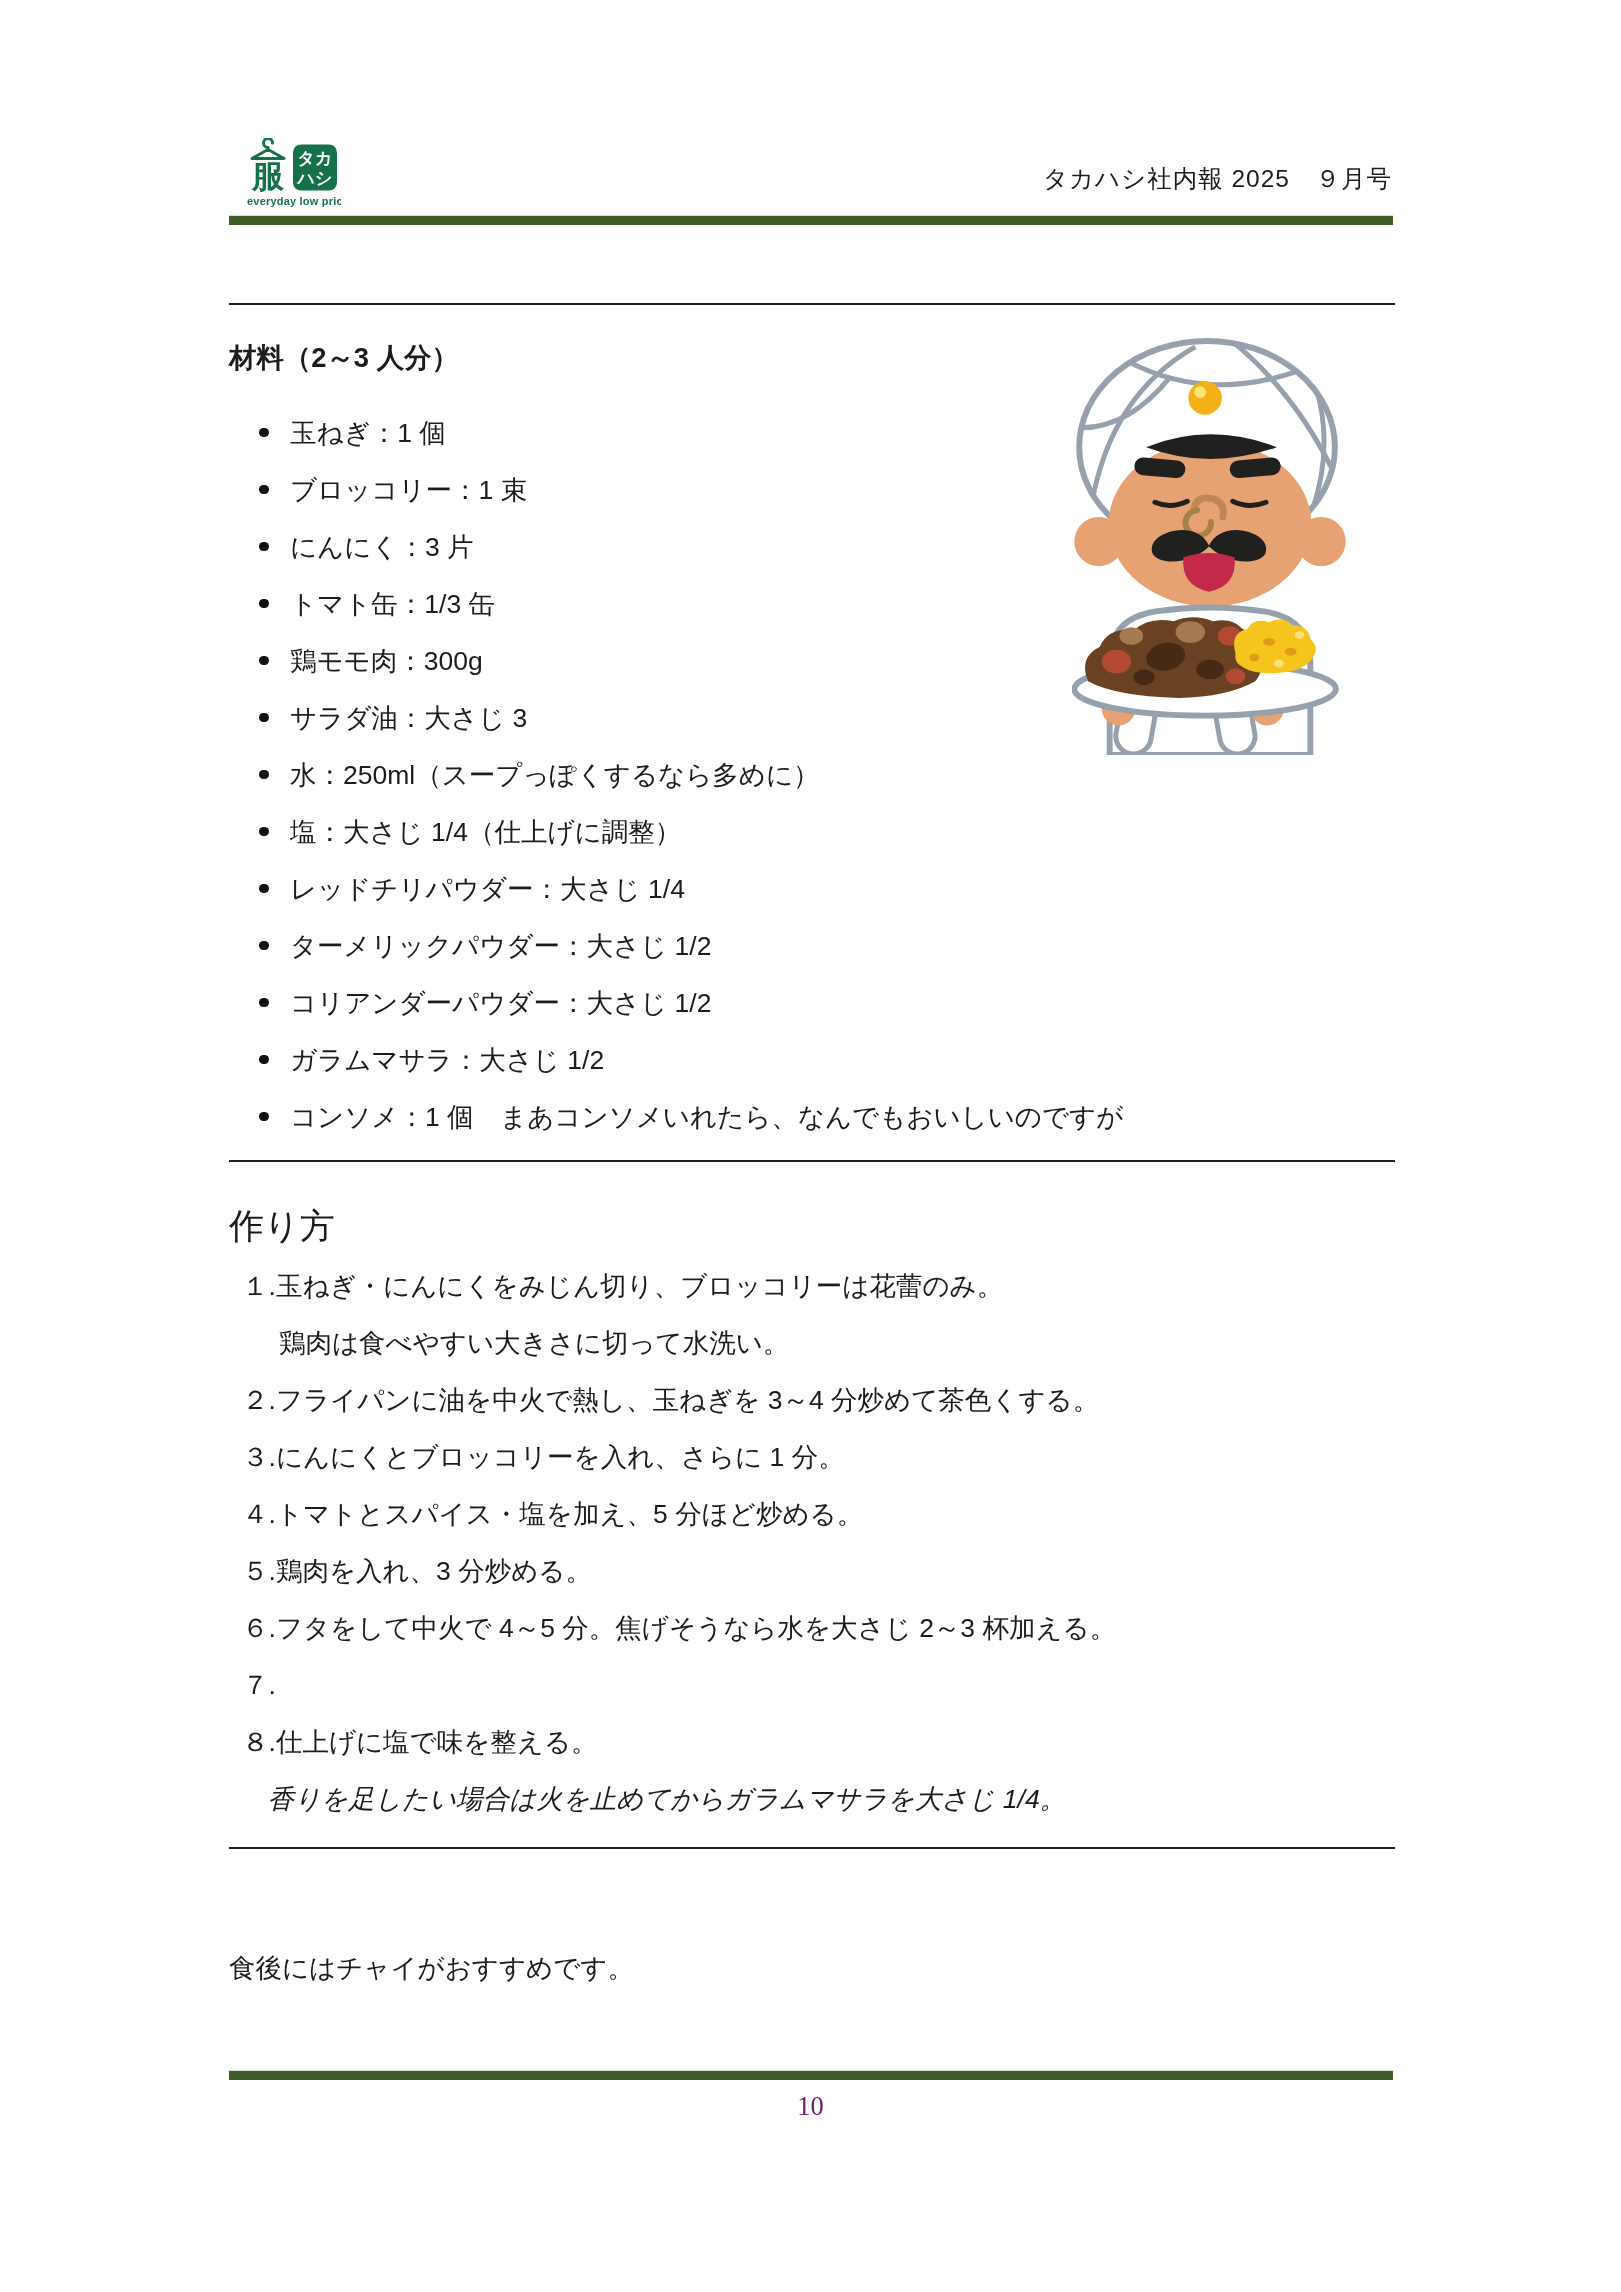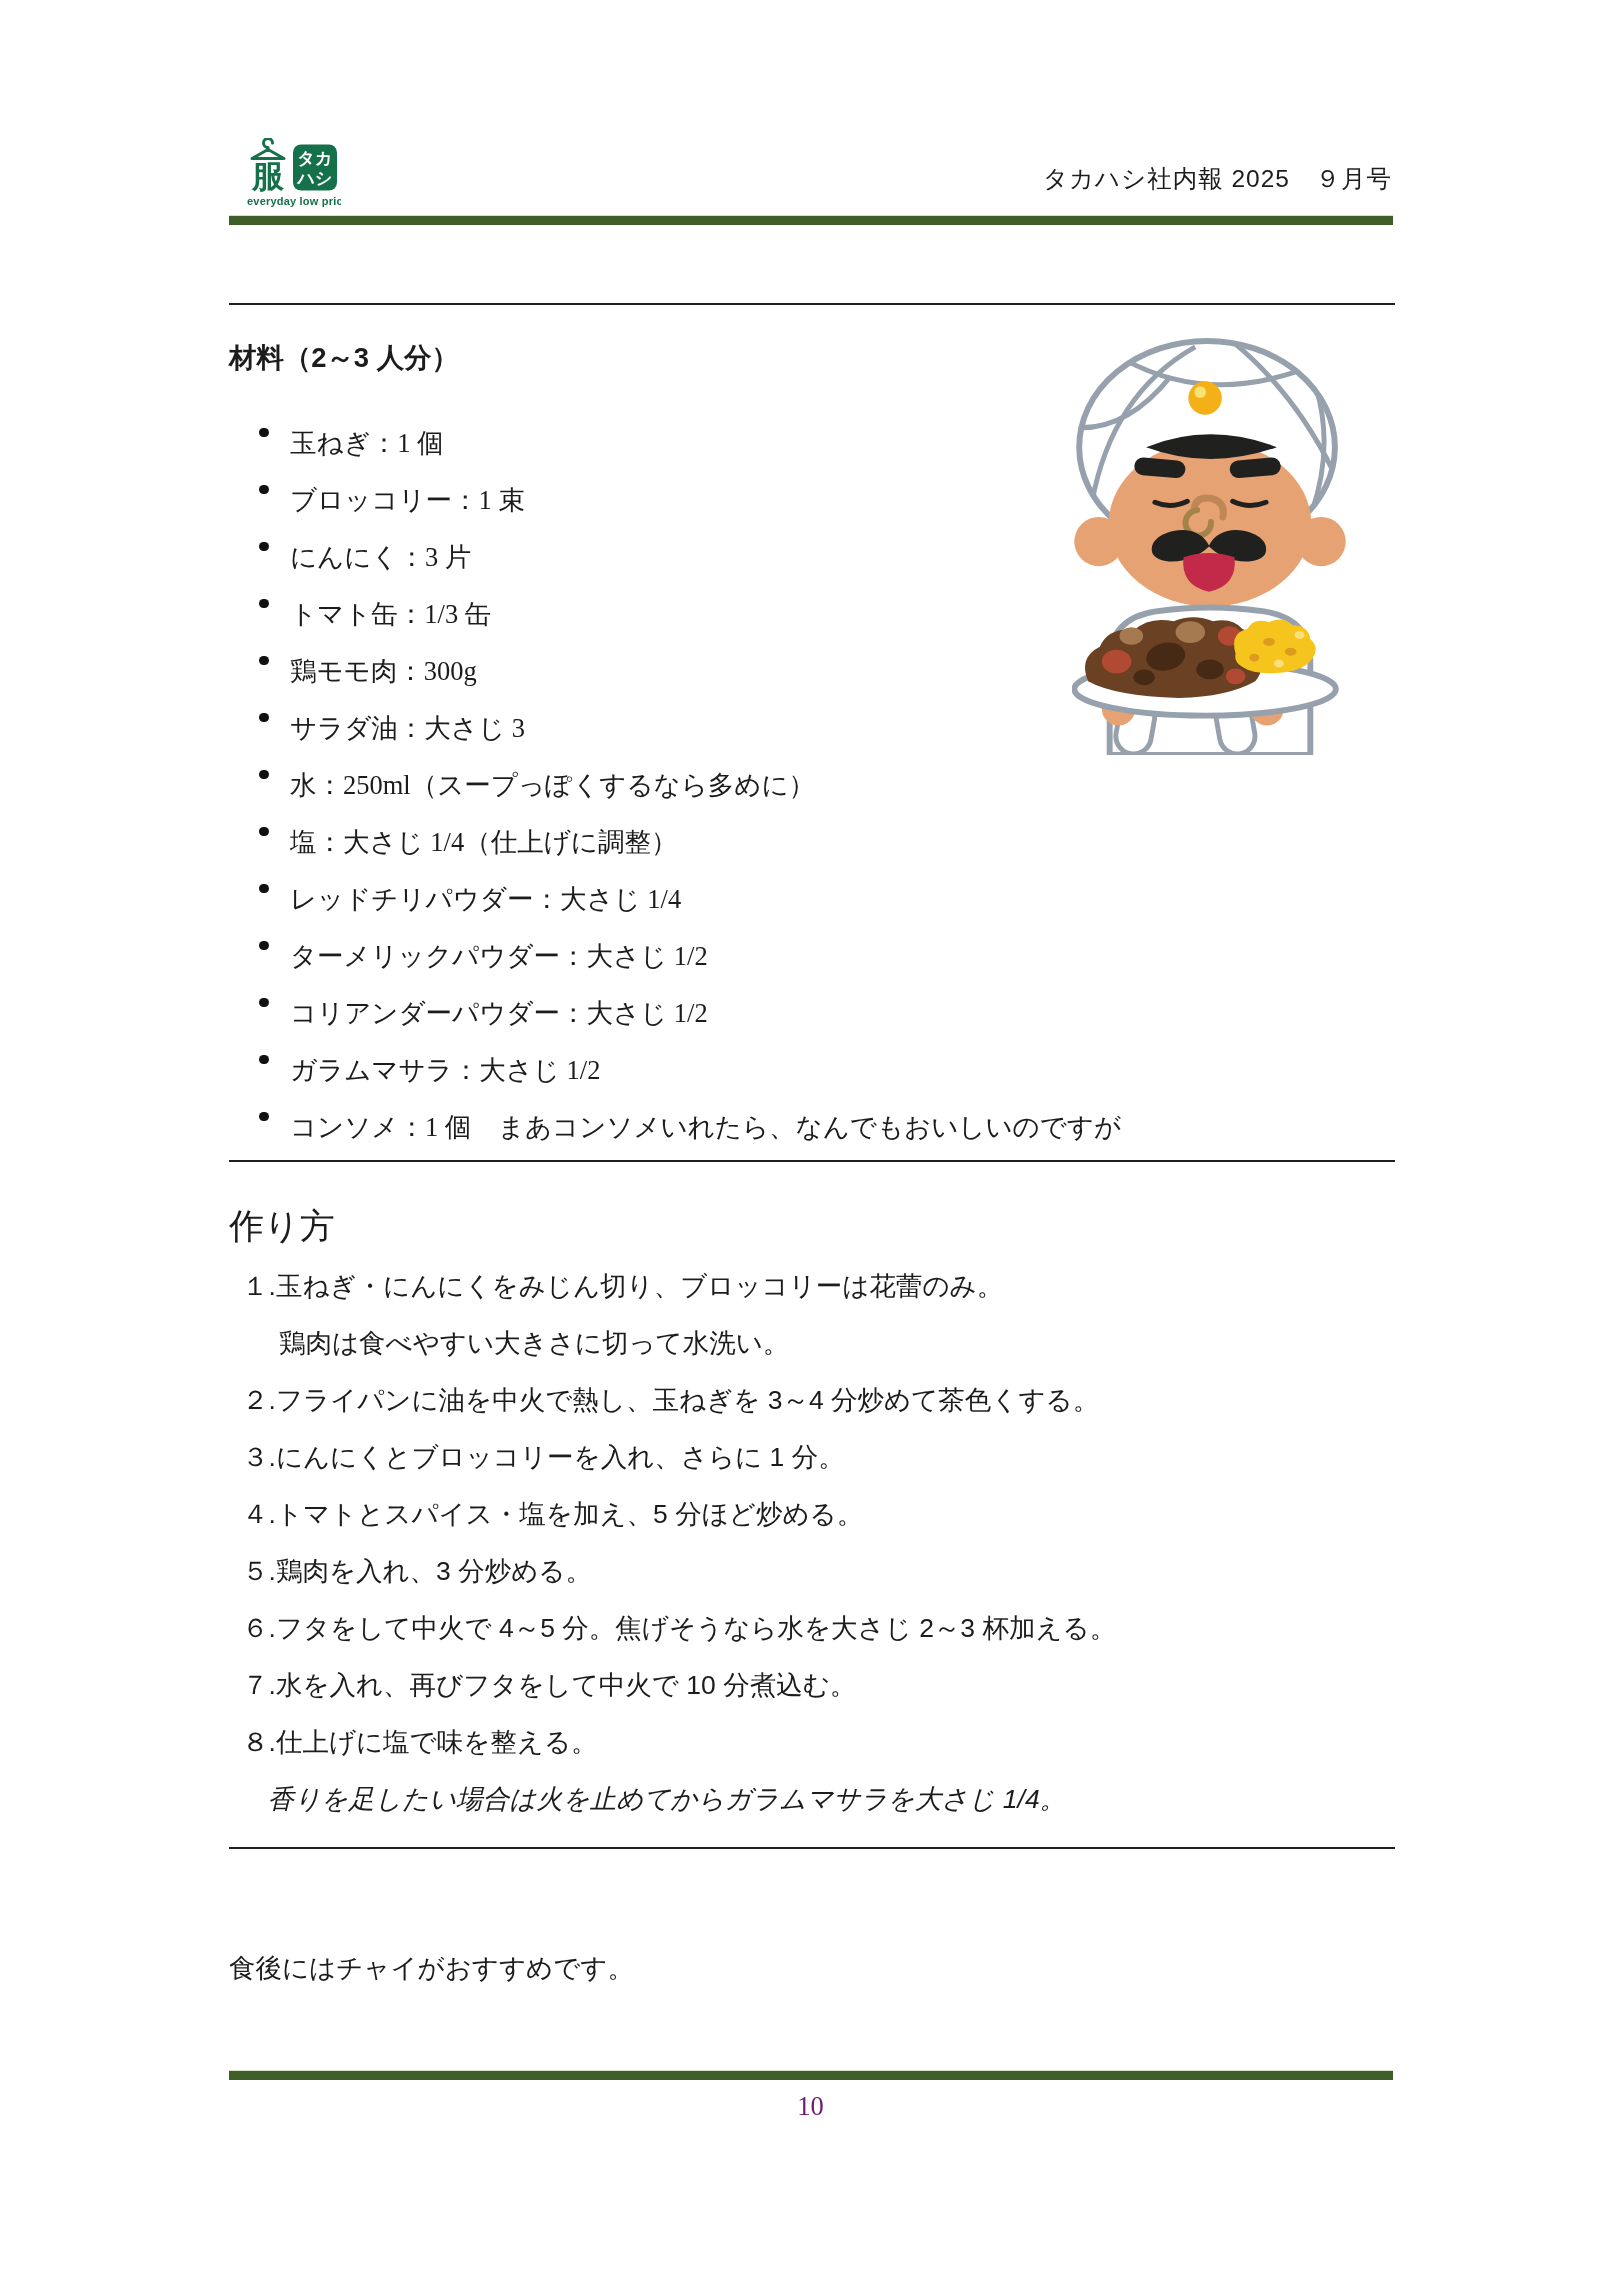--- a/index.html
+++ b/index.html
@@ -46,7 +46,7 @@
   .ing-list { position: absolute; left: 257px; top: 404px; list-style: none; }
   .ing-list li {
     position: relative; height: 57px; padding-left: 33px;
-    display: flex; align-items: flex-end; font-size: 26.5px; white-space: nowrap; font-family: Liberation Serif, serif;
+    display: flex; align-items: center; font-size: 26.5px; white-space: nowrap;
   }
   .ing-list li::before {
     content: ""; position: absolute; left: 2px; top: 23.5px;

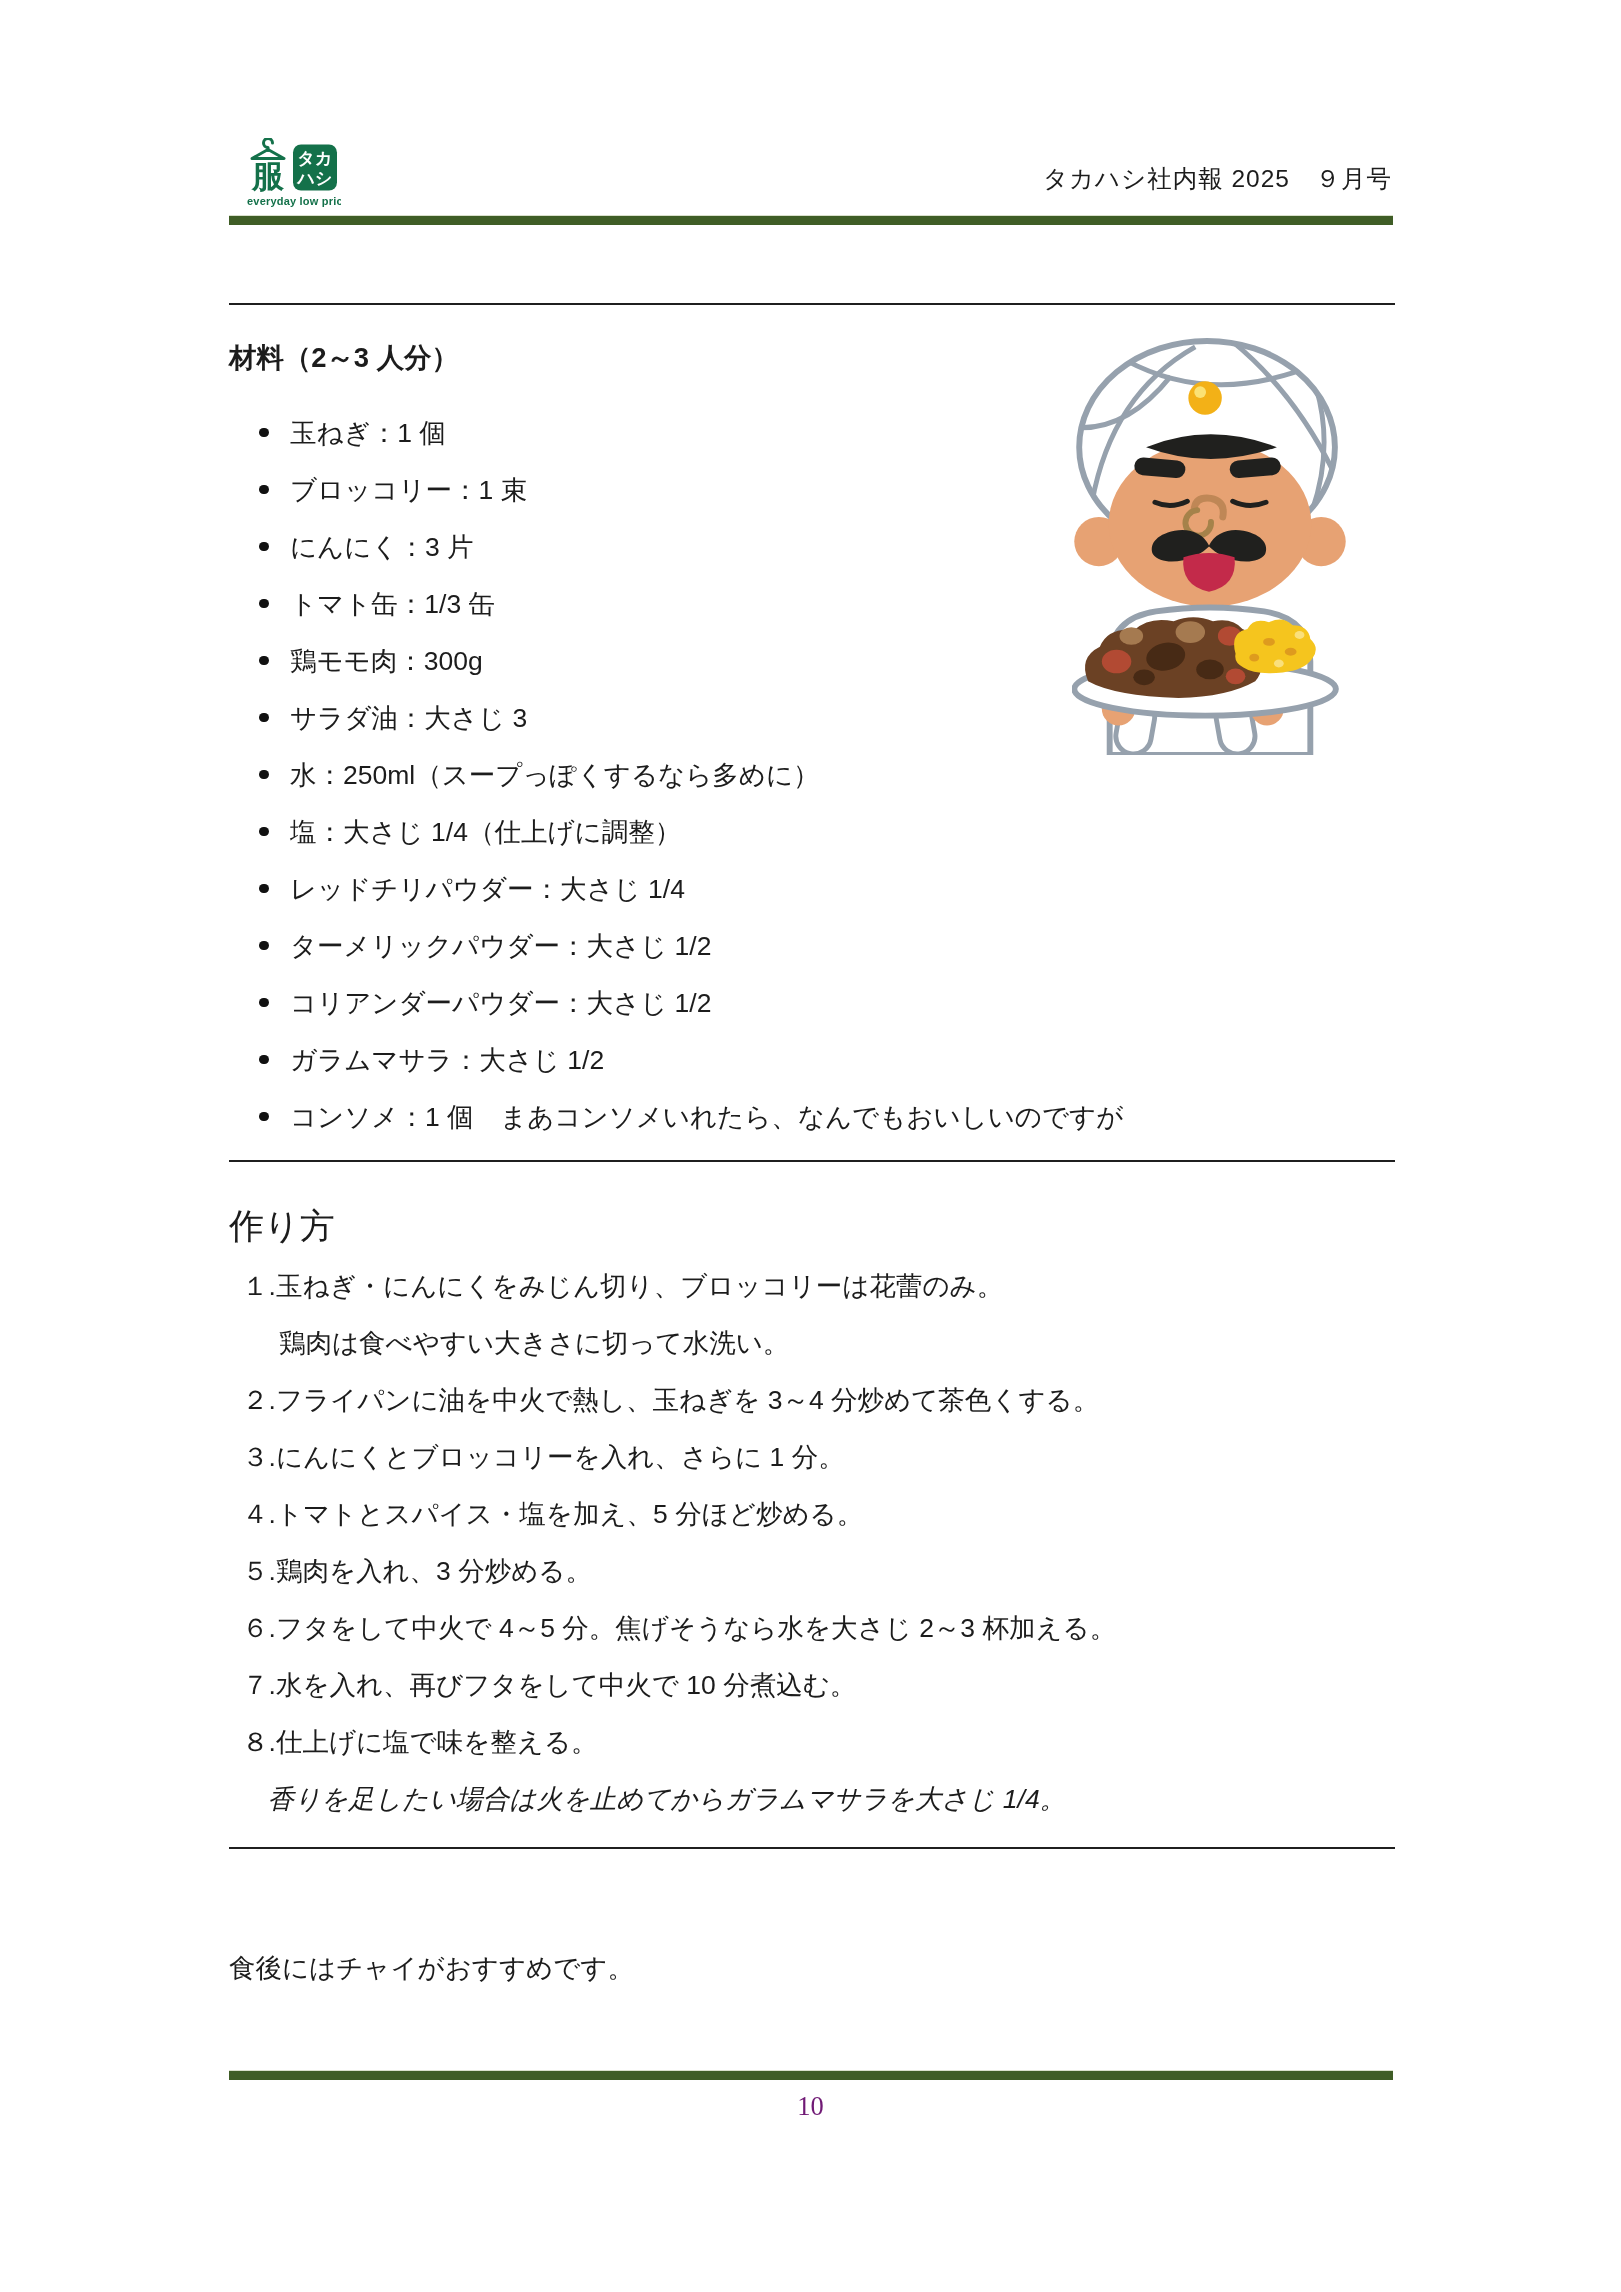--- a/index.html
+++ b/index.html
@@ -254,7 +254,6 @@
       </div>
     <div class="step-line">
         <span class="step-label">７.</span>
-        <span>水を入れ、再びフタをして中火で 10 分煮込む。</span>
       </div>
     <div class="step-line">
         <span class="step-label">８.</span>

